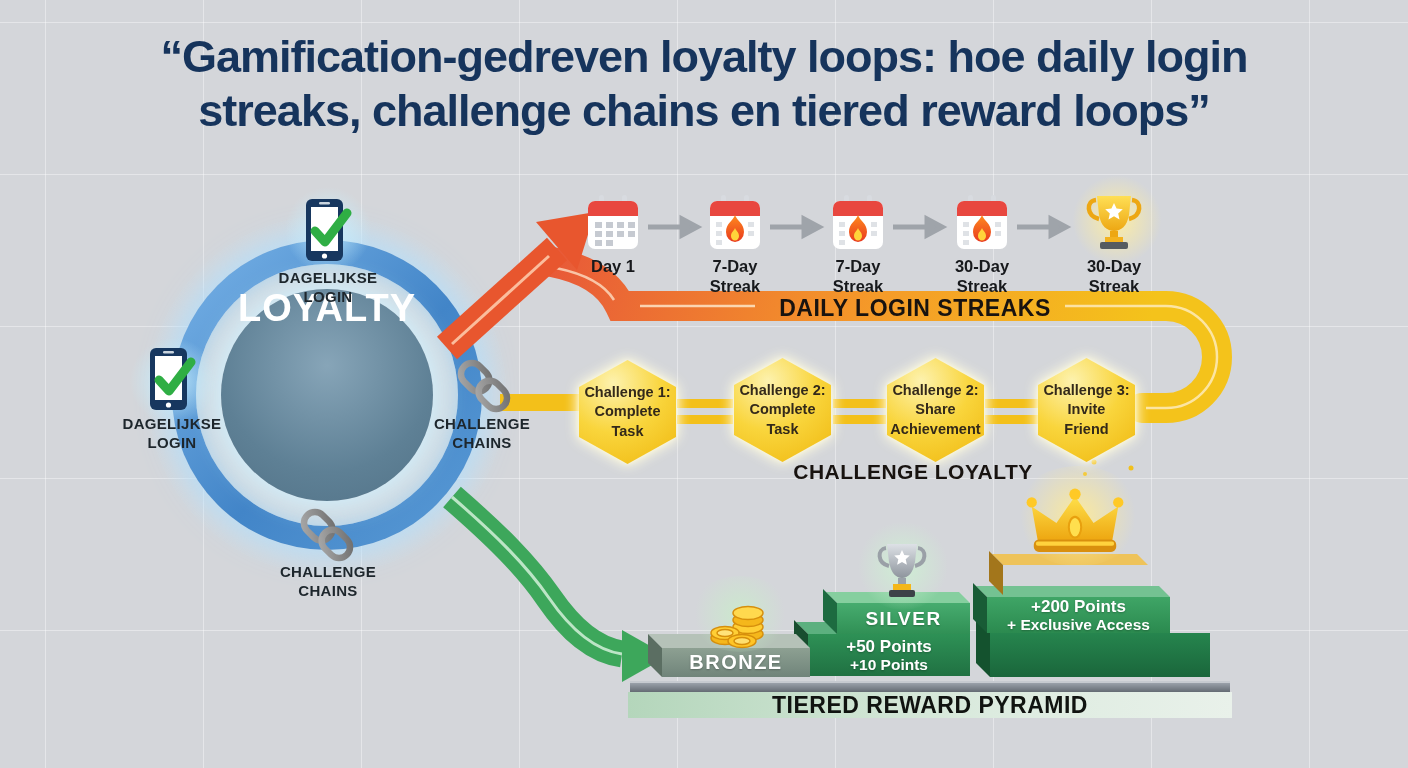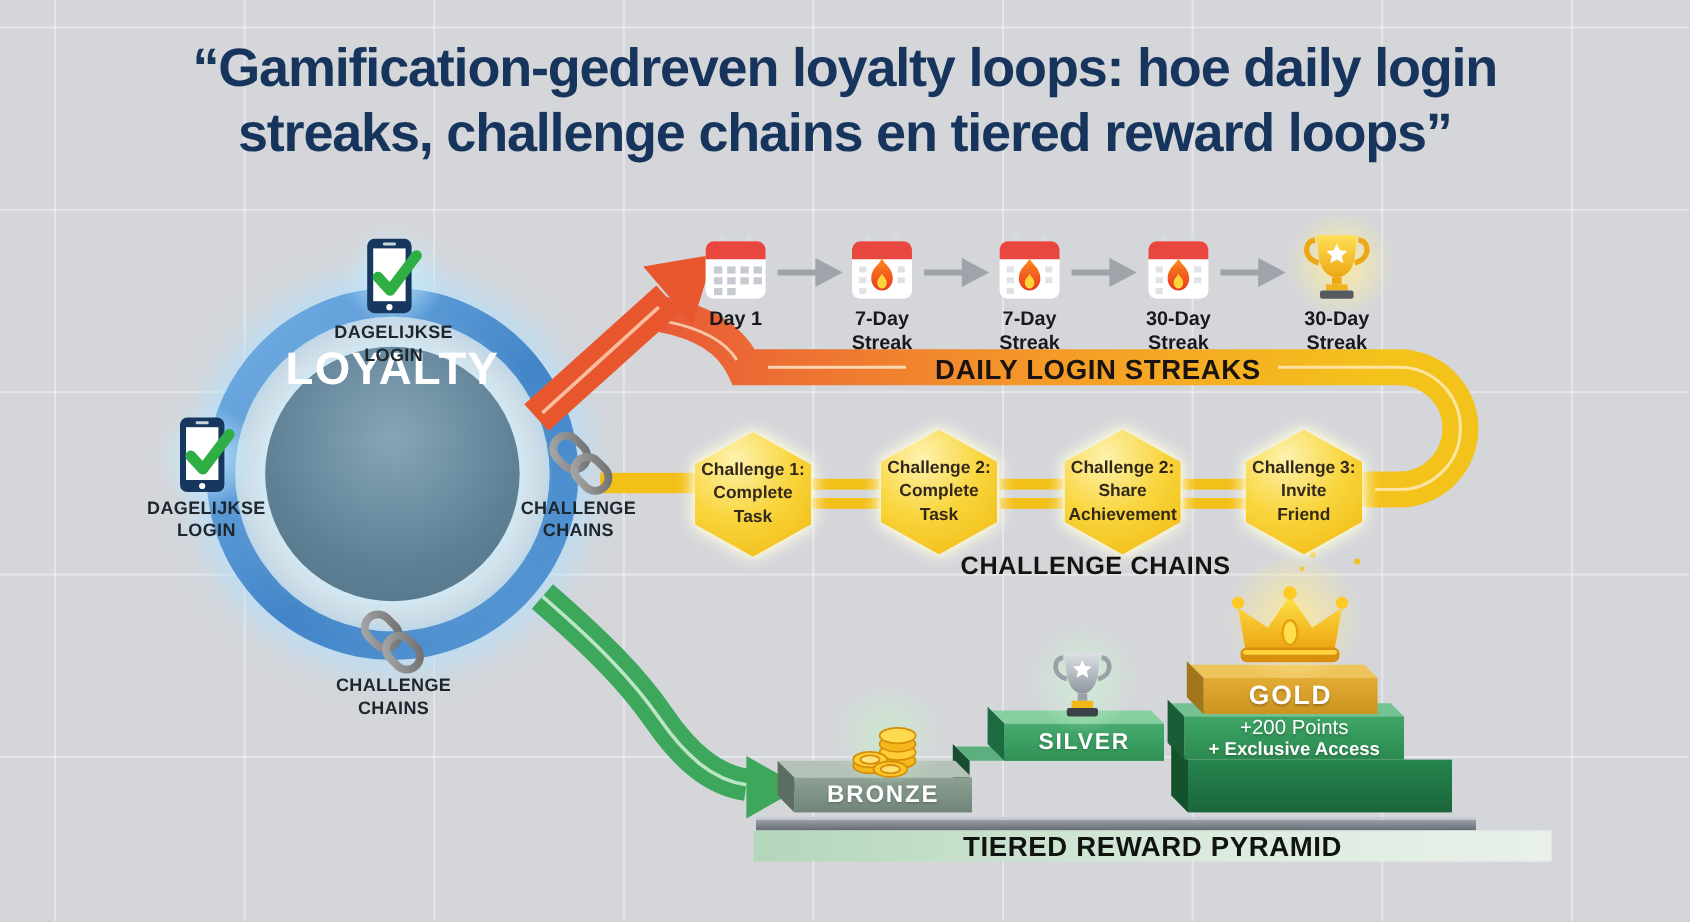--- a/index.html
+++ b/index.html
@@ -323,7 +323,7 @@
     </div>
   </div>
 
-  <div class="abs bandlbl" style="left:698px;top:460px;width:430px;font-size:21px;">CHALLENGE CHAINS</div>
+  <div class="abs bandlbl" style="left:698px;top:460px;width:430px;font-size:21px;">CHALLENGE LOYALTY</div>
 
   <div class="abs face" style="left:990px;top:633px;width:220px;height:44px;background:linear-gradient(180deg,#26854e,#1a663b);"></div>
   <div class="abs face-left" style="left:976px;top:633px;width:14px;height:44px;background:#14522e;"></div>

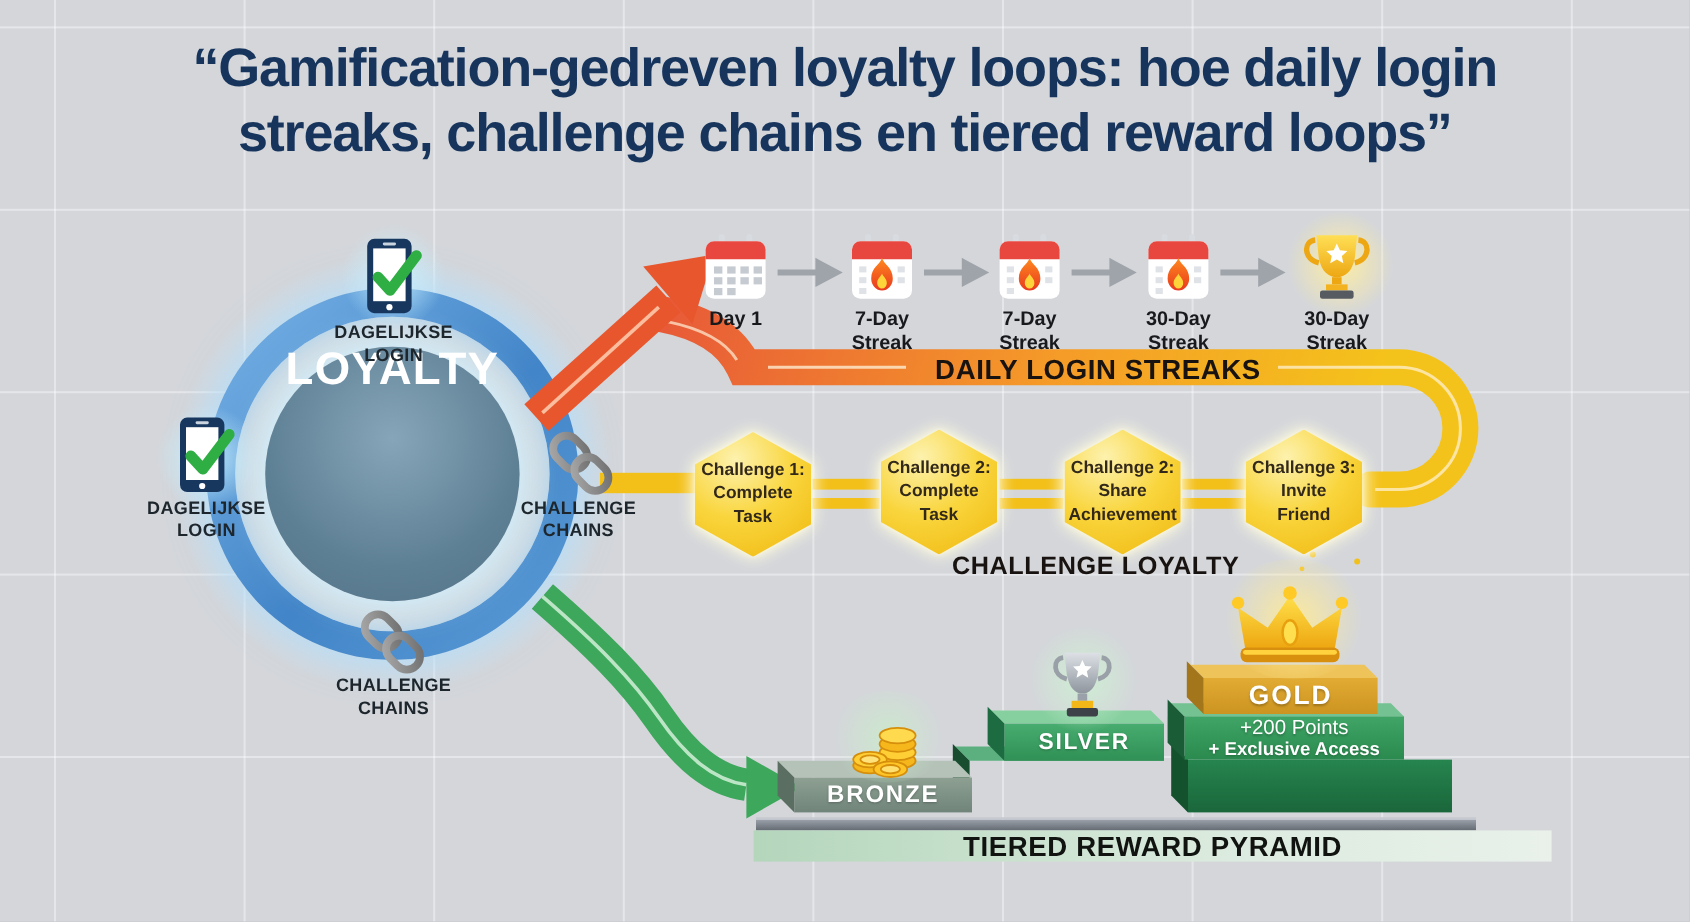--- a/index.html
+++ b/index.html
@@ -334,9 +334,6 @@
   </div>
   <div class="abs face-left" style="left:973px;top:597px;width:14px;height:36px;background:#195c36;"></div>
   <div class="abs face-top" style="left:1003px;top:554px;width:145px;height:11px;background:#eec35a;"></div>
-  <div class="abs face tiername" style="left:1003px;top:565px;width:145px;height:30px;background:linear-gradient(180deg,#e2ab33,#cc9420);font-size:22px;">
-    <span>GOLD</span>
-  </div>
   <div class="abs face-left" style="left:989px;top:565px;width:14px;height:30px;background:#a3761b;"></div>
   <div class="abs glow" style="left:1013px;top:466px;width:130px;height:100px;background:radial-gradient(circle,rgba(255,235,150,.9),rgba(255,235,150,0) 70%);z-index:3;"></div>
   <svg class="abs" style="left:1025px;top:488px;z-index:4;" width="100" height="68" viewBox="0 0 96 66">

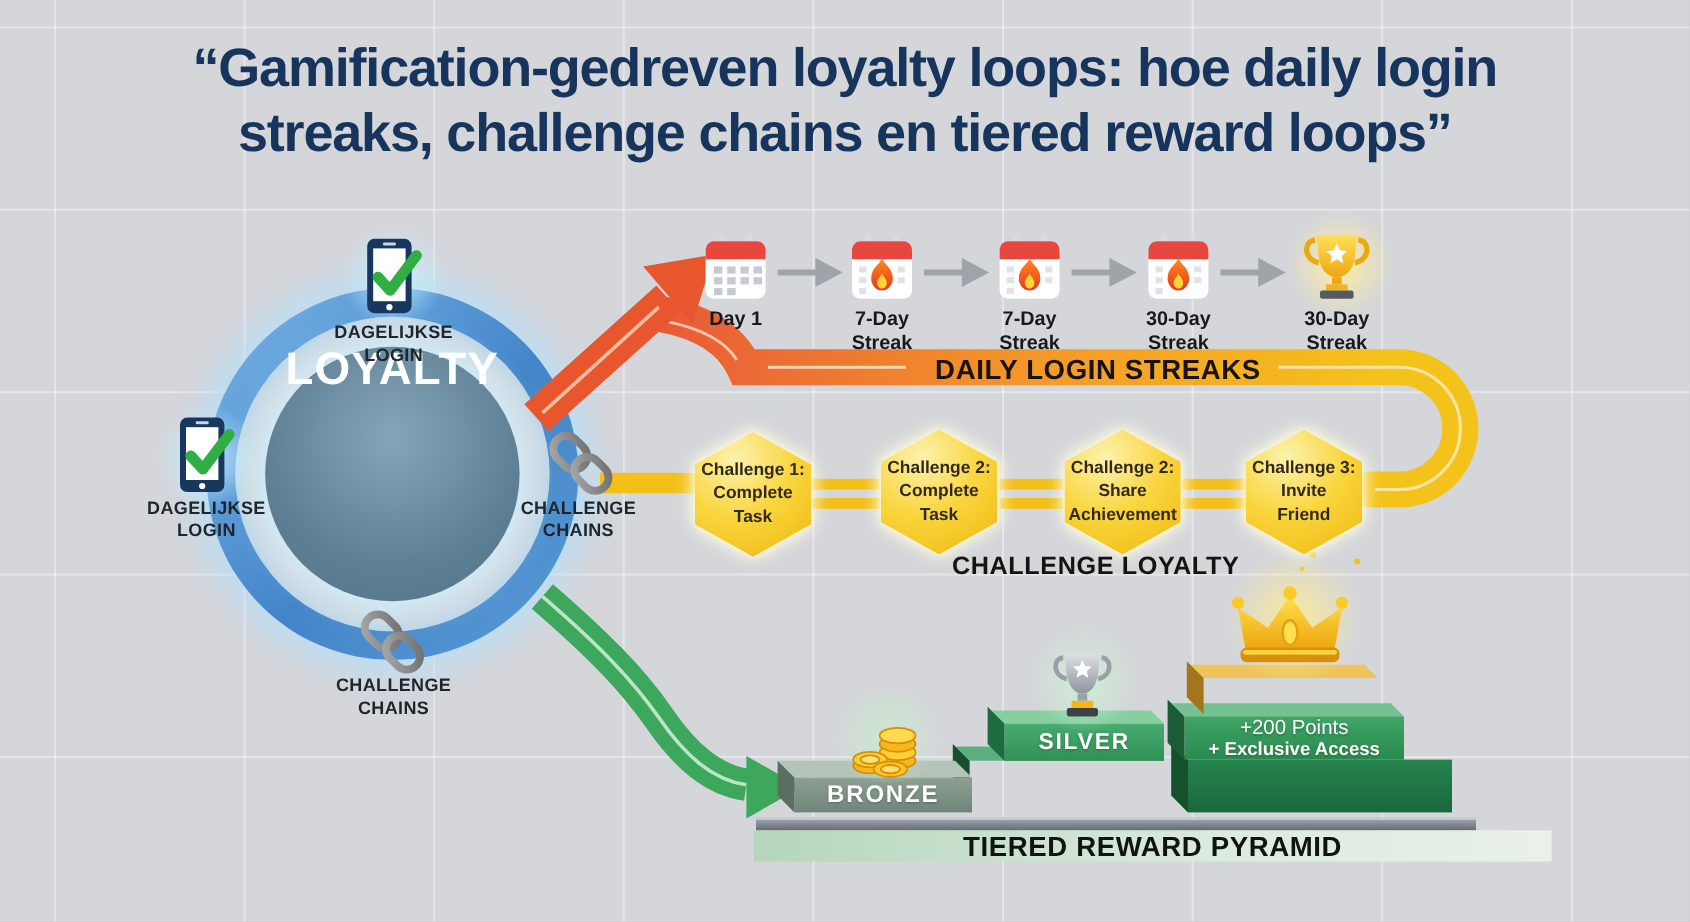--- a/index.html
+++ b/index.html
@@ -53,7 +53,7 @@
   .face-left{transform-origin:right;transform:skewY(45deg);z-index:3;}
   .face{z-index:3;display:flex;flex-direction:column;align-items:center;justify-content:center;color:#fff;}
   .tiername{font-weight:800;letter-spacing:1.5px;text-shadow:0 1px 2px rgba(0,0,0,.25);}
-  .reward1{font-weight:400;font-size:17px;line-height:19px;text-shadow:0 1px 2px rgba(0,0,0,.25);}
+  .reward1{font-weight:700;font-size:17px;line-height:19px;text-shadow:0 1px 2px rgba(0,0,0,.25);}
   .reward2{font-weight:700;font-size:15.5px;line-height:18px;text-shadow:0 1px 2px rgba(0,0,0,.25);}
 </style>
 </head>

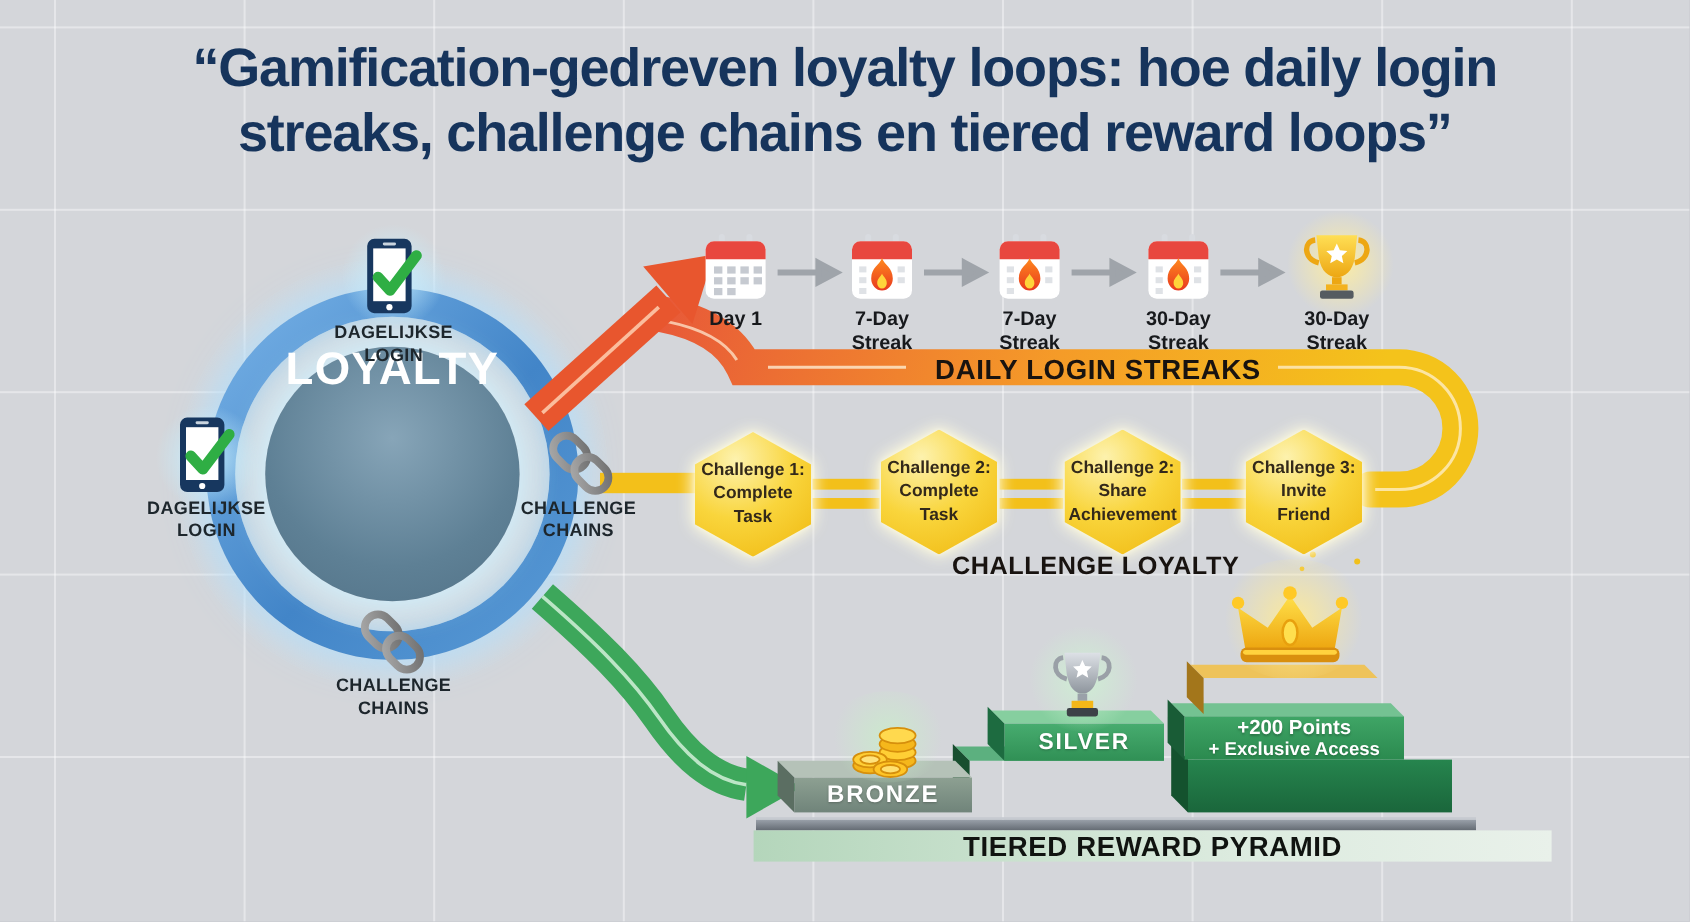--- a/index.html
+++ b/index.html
@@ -347,6 +347,10 @@
   </svg>
 
   <div class="abs face-top" style="left:808px;top:622px;width:162px;height:12px;background:#5cb07f;"></div>
+  <div class="abs face" style="left:808px;top:634px;width:162px;height:42px;background:linear-gradient(180deg,#2e9156,#207142);">
+    <div class="reward1">+50 Points</div>
+    <div class="reward2">+10 Points</div>
+  </div>
   <div class="abs face-left" style="left:794px;top:634px;width:14px;height:42px;background:#184e2f;"></div>
   <div class="abs face-top" style="left:837px;top:592px;width:133px;height:11px;background:#86cf9f;"></div>
   <div class="abs face tiername" style="left:837px;top:603px;width:133px;height:31px;background:linear-gradient(180deg,#47ac6f,#309055);font-size:19px;">

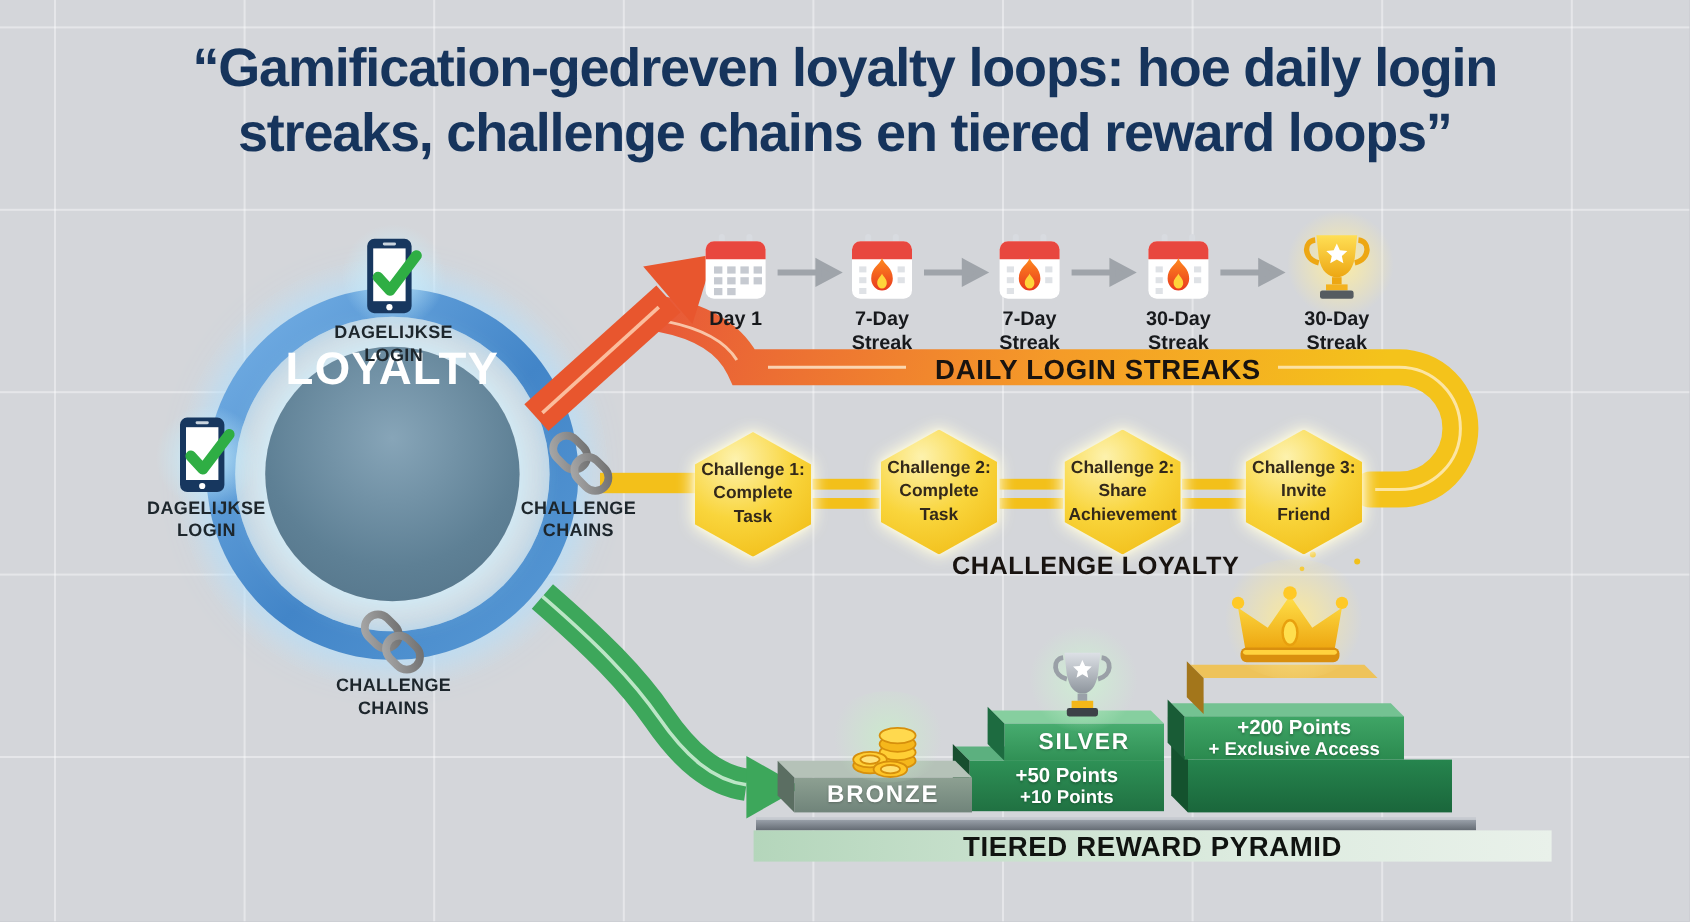--- a/index.html
+++ b/index.html
@@ -389,7 +389,7 @@
   </svg>
 
   <div class="abs" style="left:630px;top:681px;width:600px;height:11px;z-index:3;background:linear-gradient(180deg,#9aa1aa,#646b73);border-top:2px solid #c6cad0;"></div>
-  <div class="abs bandlbl" style="left:628px;top:692px;width:665px;height:26px;line-height:26px;z-index:3;background:linear-gradient(90deg,#b4d6bb,#dcebdf 60%,#e9f1ea);color:#101310;">
+  <div class="abs bandlbl" style="left:628px;top:692px;width:604px;height:26px;line-height:26px;z-index:3;background:linear-gradient(90deg,#b4d6bb,#dcebdf 60%,#e9f1ea);color:#101310;">
     <span>TIERED REWARD PYRAMID</span>
   </div>
 

